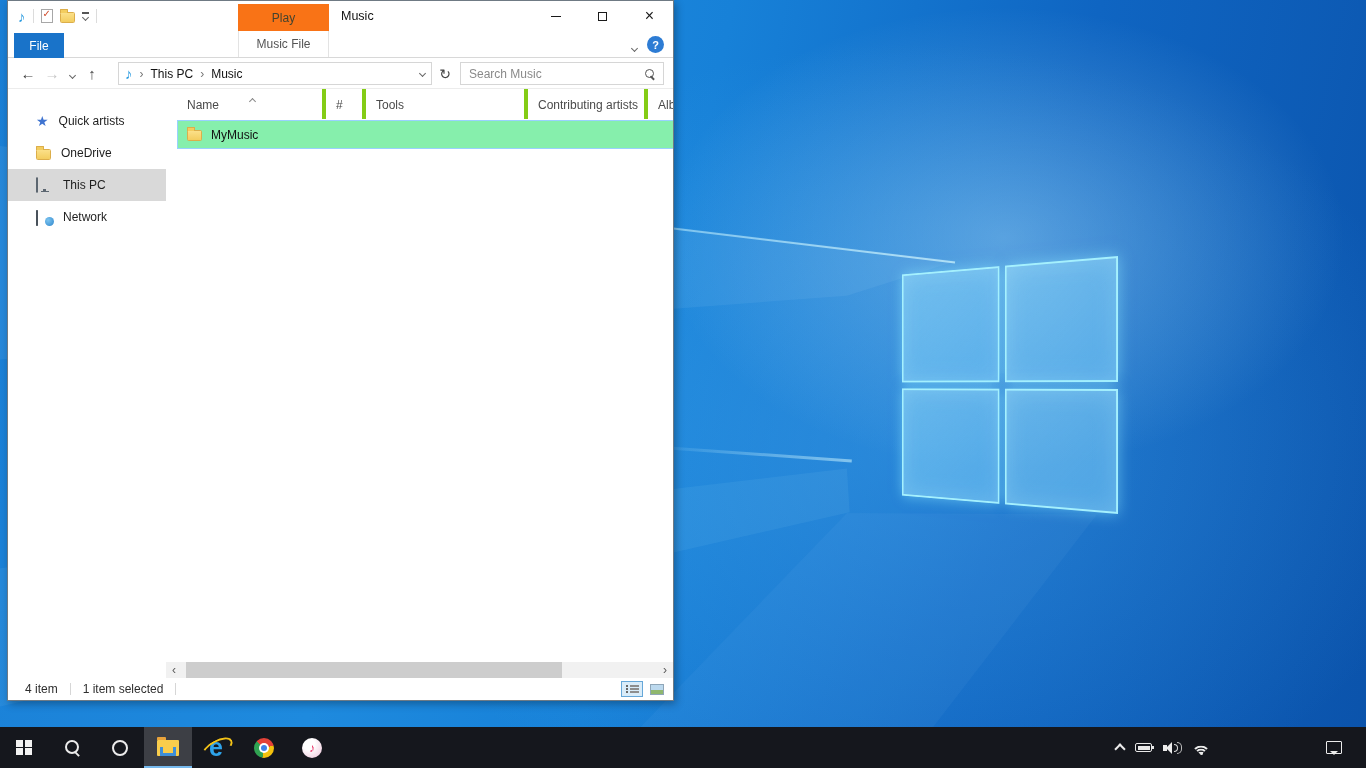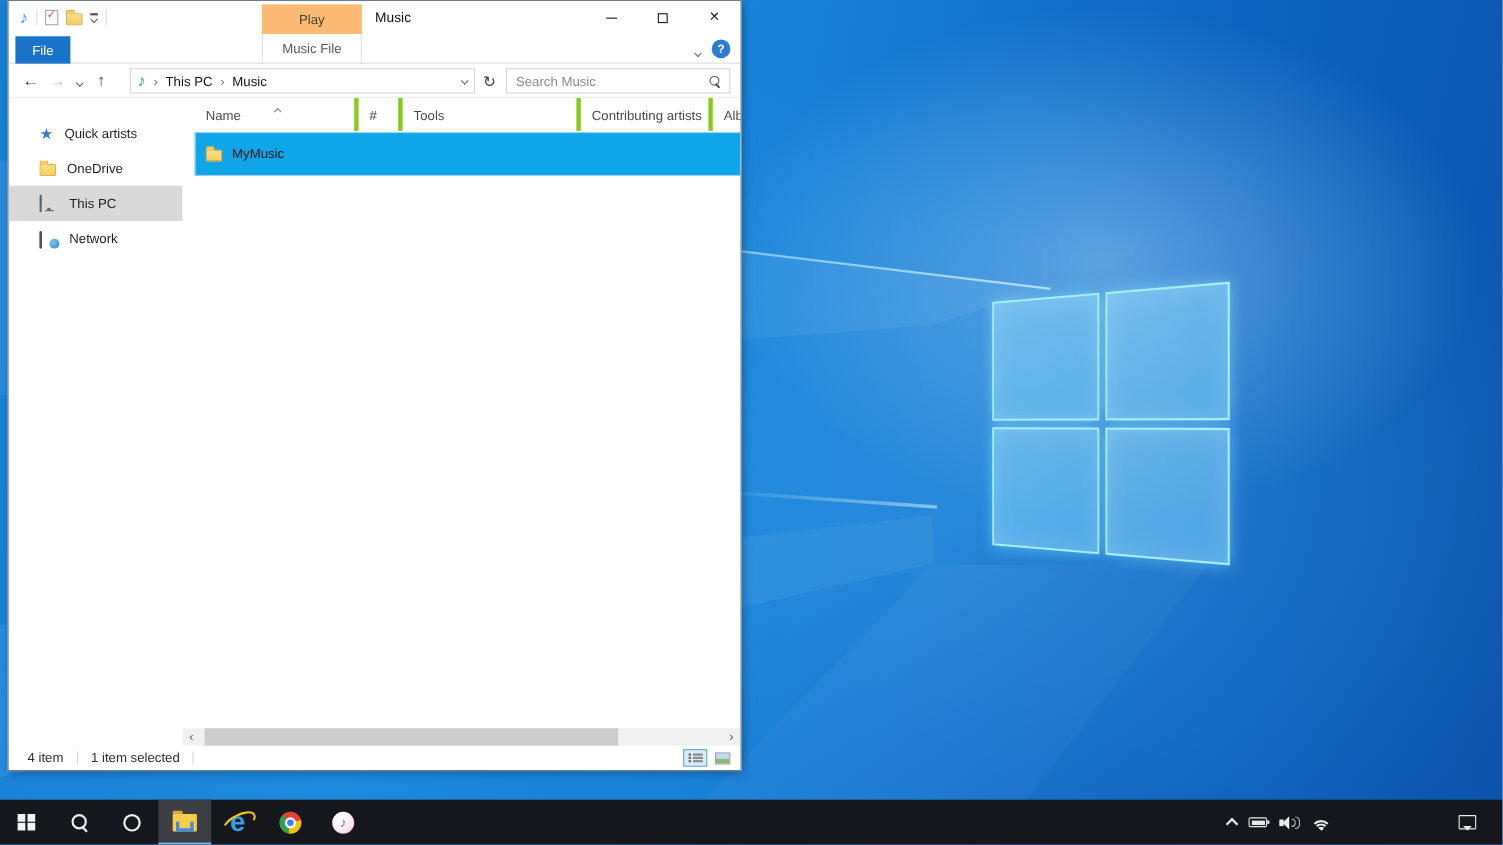--- a/index.html
+++ b/index.html
@@ -48,7 +48,7 @@
   .qatdrop b{width:7px;height:2px;background:#555}
   .chev{display:inline-block;width:5px;height:5px;border:solid #666;border-width:0 1.5px 1.5px 0;transform:rotate(45deg)}
   .chev.up{transform:rotate(-135deg)}
-  .ctx-tab{position:absolute;left:230px;top:3px;width:91px;height:27px;background:#fdba74;color:#43432f;
+  .ctx-tab{position:absolute;left:230px;top:3px;width:91px;height:27px;background:#f97316;color:#43432f;
     display:flex;align-items:center;justify-content:center}
   .win-title{position:absolute;left:333px;top:0;height:30px;line-height:30px;color:#111;font-size:12.5px}
   .caption{position:absolute;right:0;top:0;height:30px;display:flex}

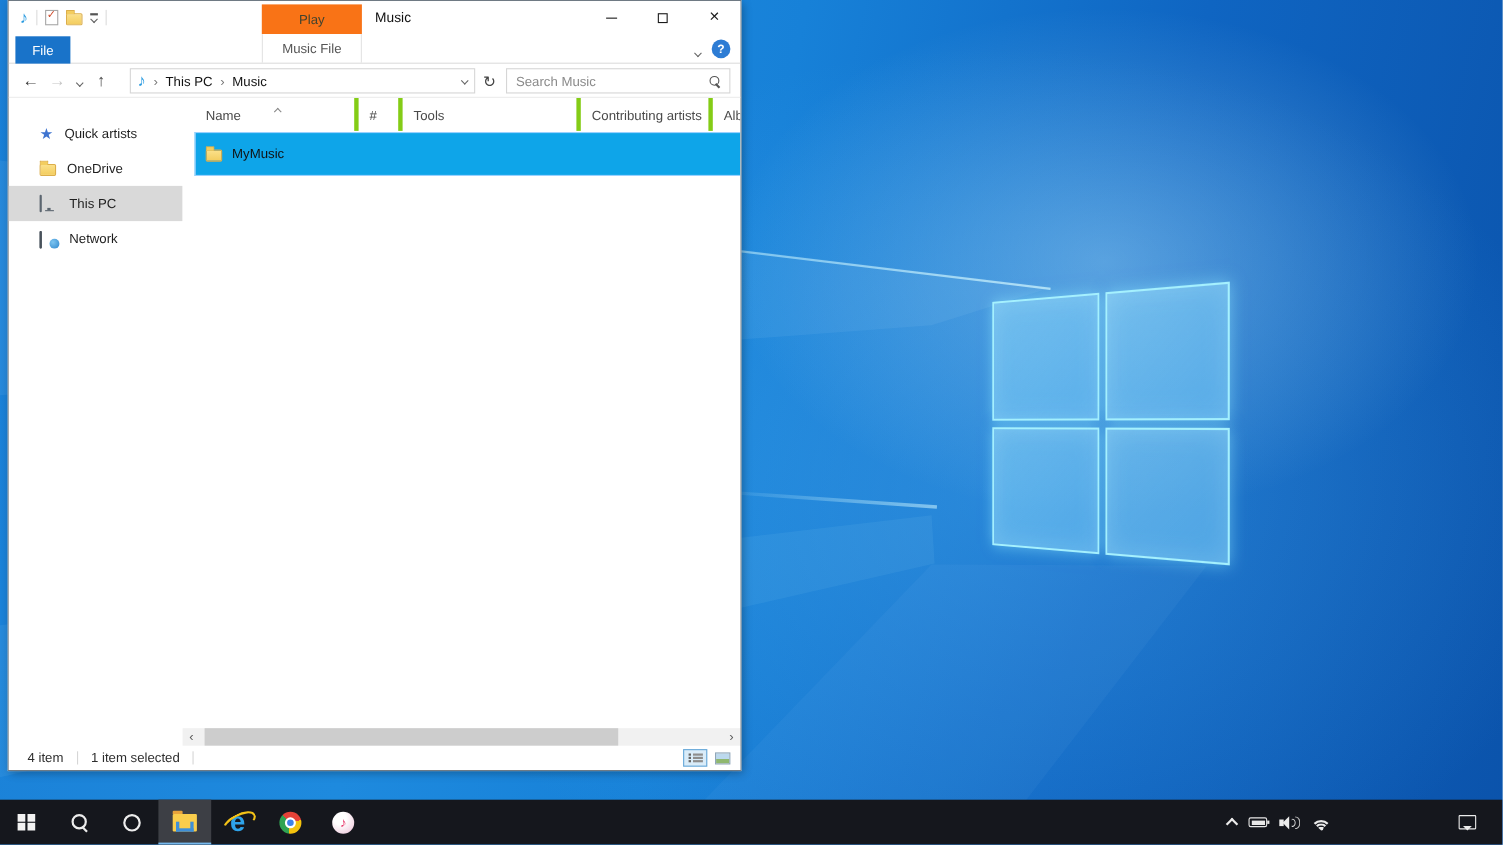--- a/index.html
+++ b/index.html
@@ -109,7 +109,7 @@
   .w-name{width:149px}.w-num{width:40px}.w-title{width:162px}.w-art{width:120px}.w-alb{flex:1;overflow:hidden;white-space:nowrap}
   .sort{position:absolute;left:84px;top:4px}
   .sort .chev{border-color:#888}
-  .rowsel{position:absolute;left:11px;right:0;top:31px;height:40px;background:#0ea5e9;border:1px solid #99d1ff;
+  .rowsel{position:absolute;left:11px;right:0;top:31px;height:29px;background:#86efac;border:1px solid #99d1ff;
     border-right:none;display:flex;align-items:center;padding-left:9px;gap:9px;color:#111}
 
   .hscroll{position:absolute;left:158px;right:0;bottom:22px;height:16px;background:#f1f1f1;display:flex;align-items:center}

